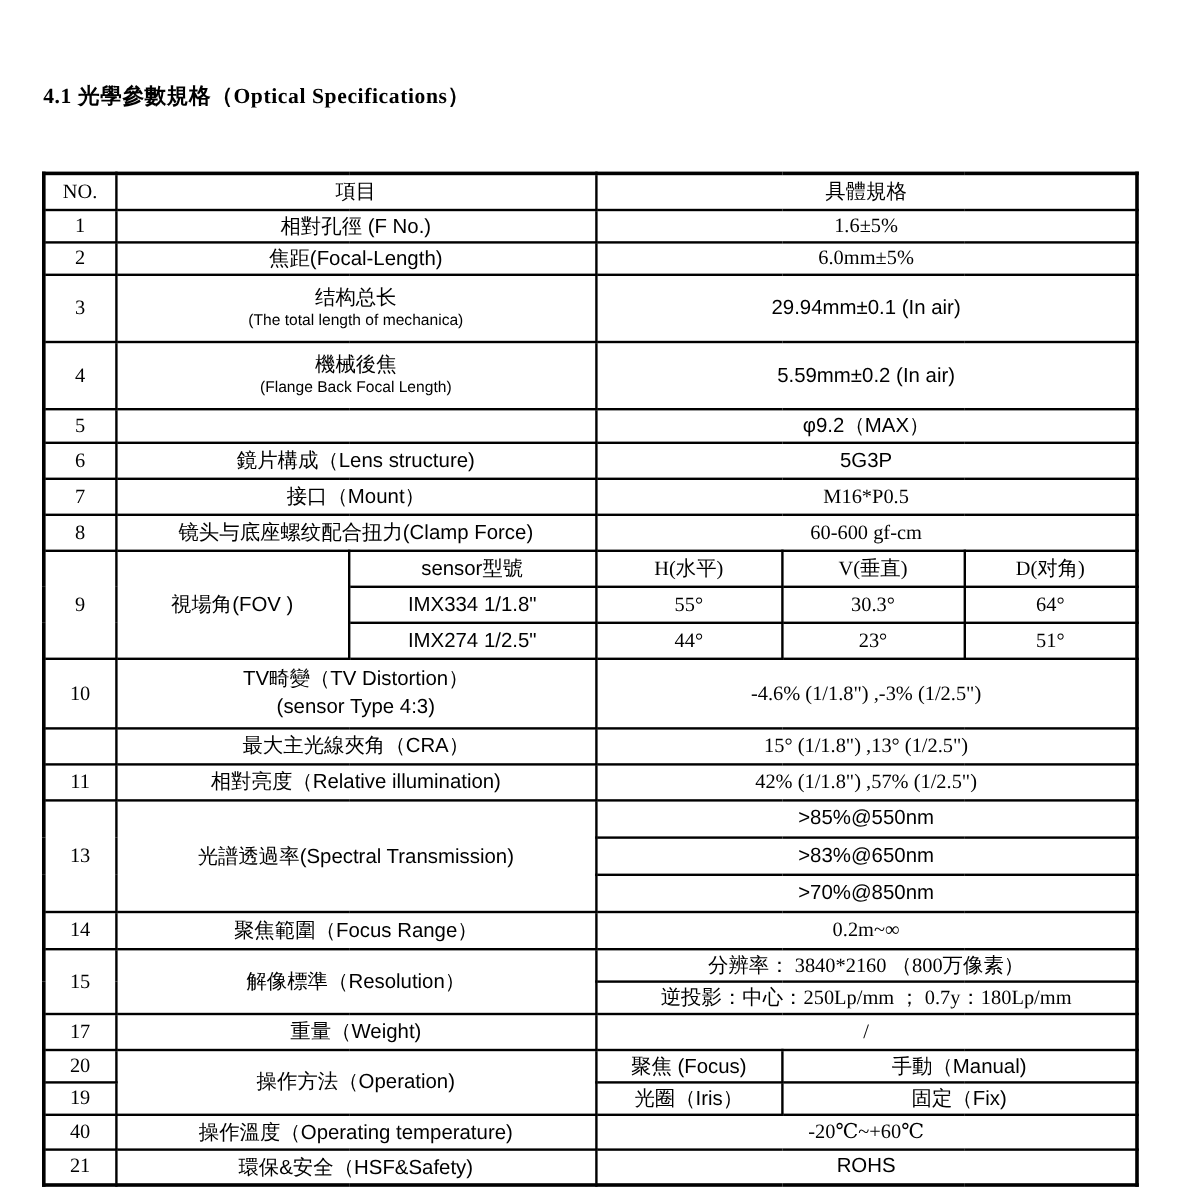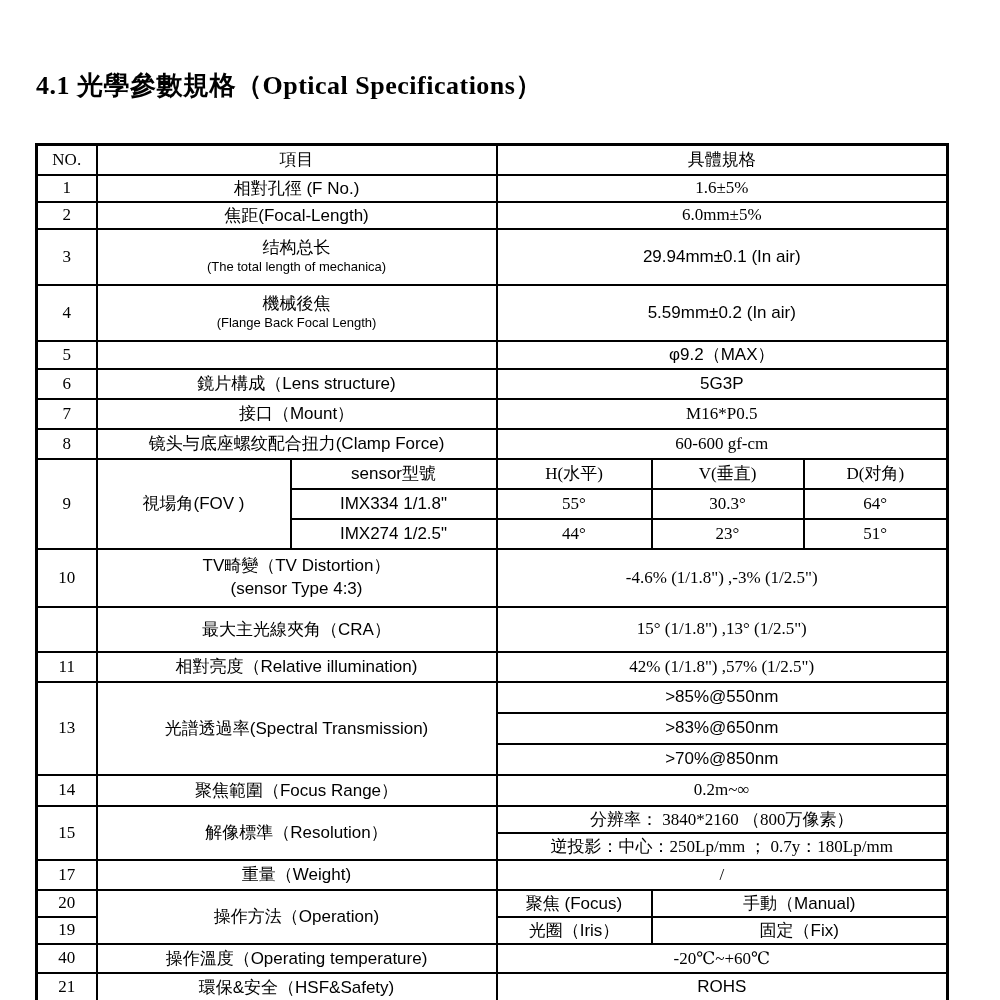--- a/index.html
+++ b/index.html
@@ -10,7 +10,7 @@
   .page-title{
     position:absolute;left:36px;top:68px;
     font-family:"Liberation Serif","DejaVu Serif",serif;
-    font-weight:bold;font-size:26px;letter-spacing:0.5px;
+    font-weight:bold;font-size:18px;letter-spacing:0.5px;
   }
   .spec-table-wrap{position:absolute;left:35px;top:103px;width:911px;}
   table.spec{

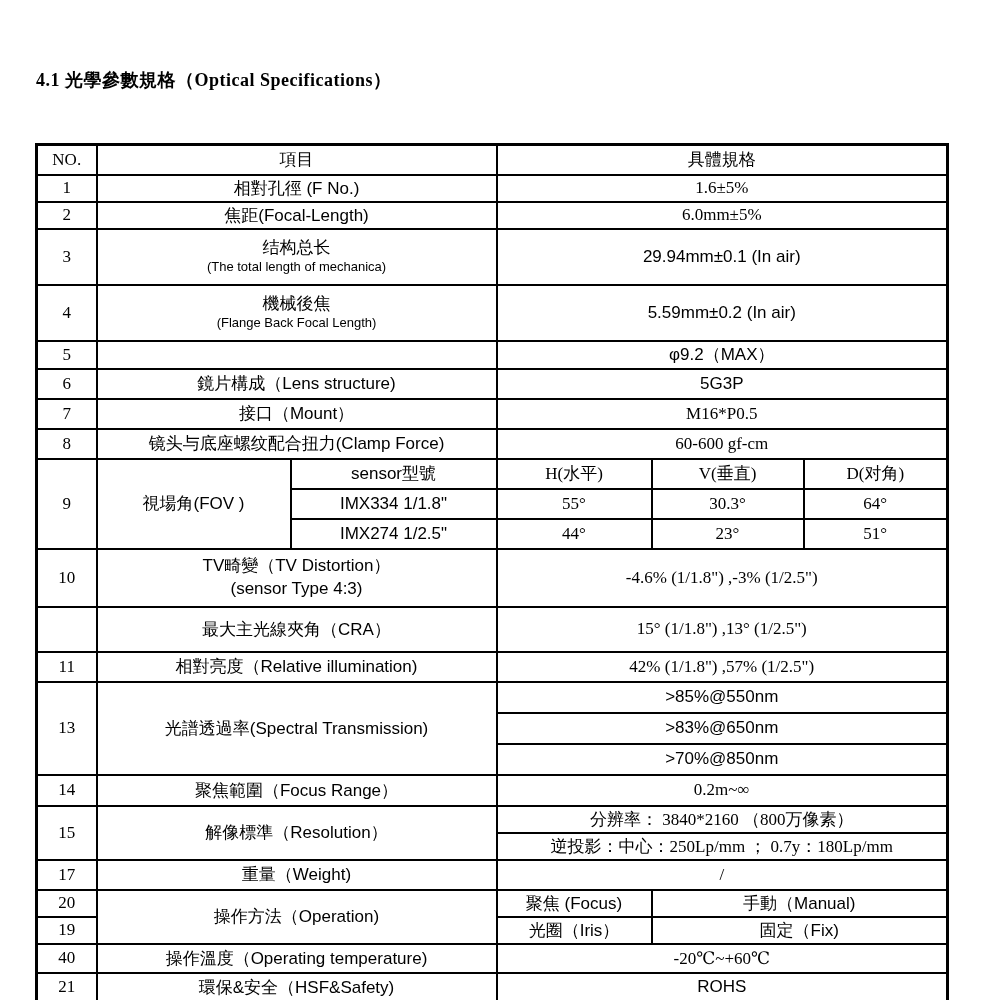--- a/index.html
+++ b/index.html
@@ -141,7 +141,7 @@
     <td colspan="3" class="serif">-4.6% (1/1.8") ,-3% (1/2.5")</td>
   </tr>
 
-  <tr style="height:45px">
+  <tr style="height:30px">
     <td class="no-cell"></td>
     <td colspan="2" class="item">最大主光線夾角（CRA）</td>
     <td colspan="3" class="serif">15° (1/1.8") ,13° (1/2.5")</td>

